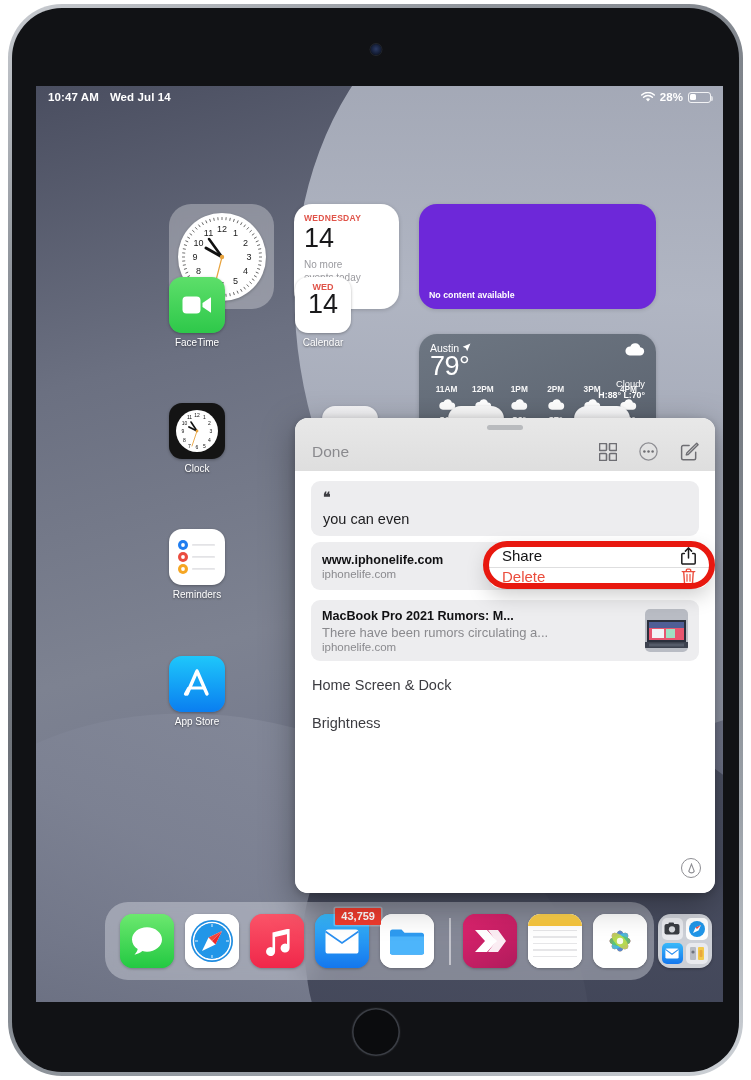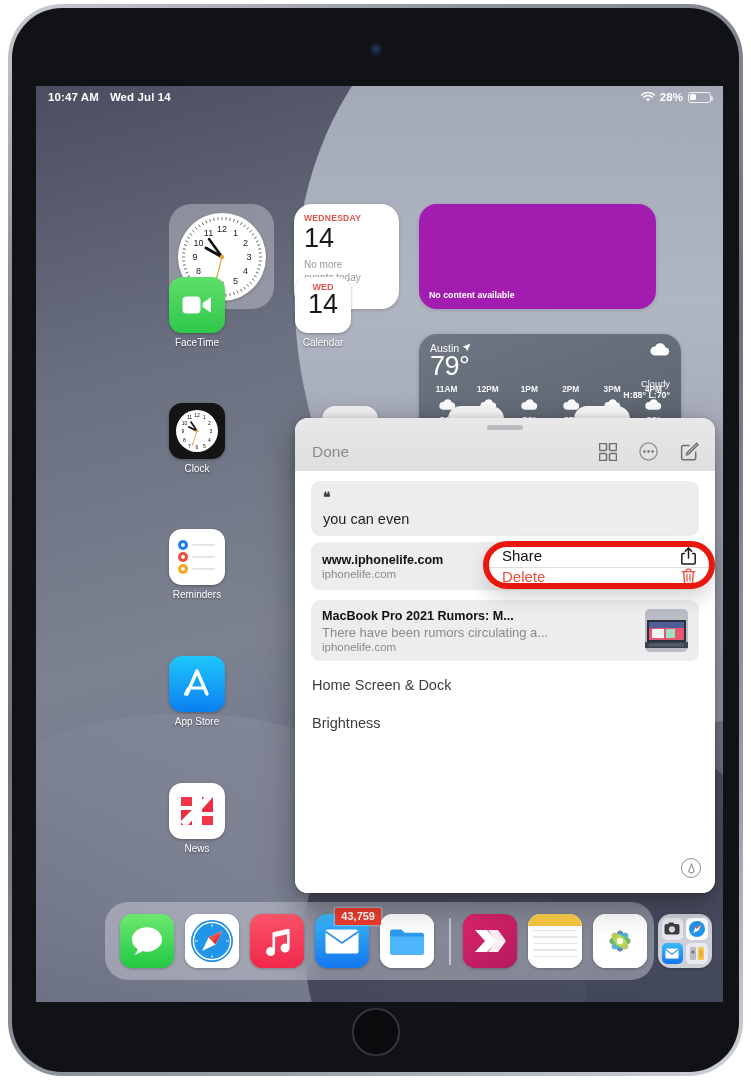--- a/index.html
+++ b/index.html
@@ -129,7 +129,7 @@
   .w-empty {
     position:absolute; left:383px; top:96px;
     width:237px; height:105px; border-radius:18px;
-    background:#a21caf;
+    background:#6d28d9;
     box-shadow:0 1px 4px rgba(0,0,0,.14);
   }
   .w-empty span {

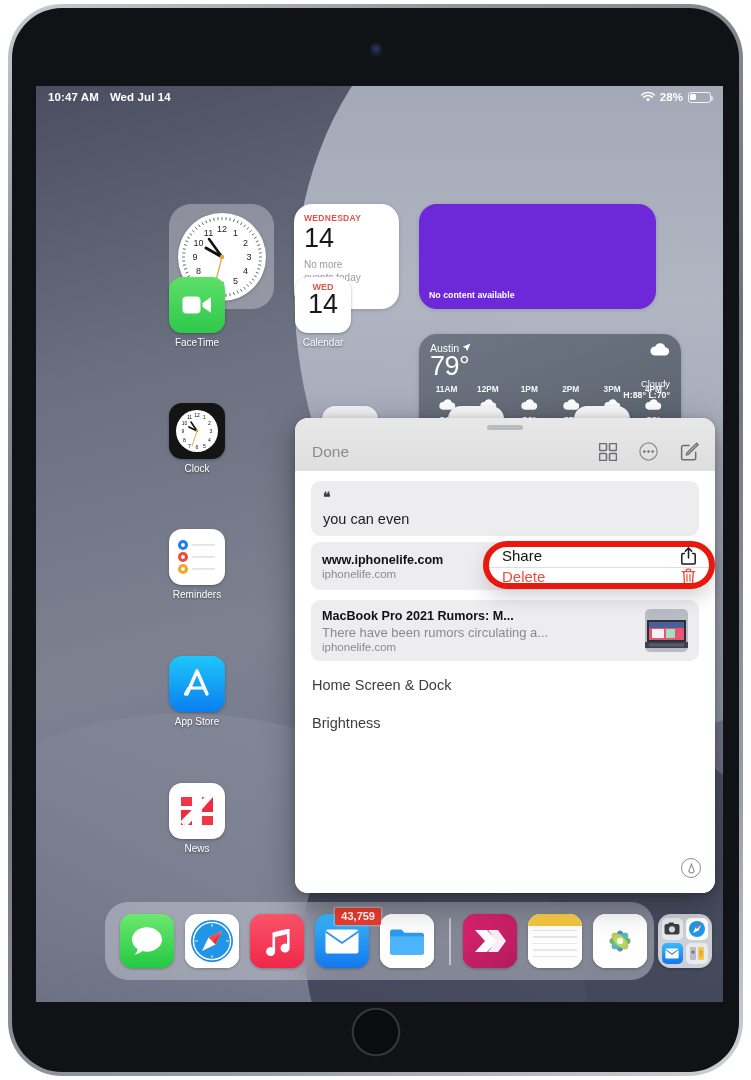--- a/index.html
+++ b/index.html
@@ -139,7 +139,7 @@
 
   .w-weather {
     position:absolute; left:383px; top:226px;
-    width:262px; height:105px; border-radius:18px;
+    width:237px; height:105px; border-radius:18px;
     background:linear-gradient(160deg,#6d7682 0%, #5c6470 100%);
     padding:8px 11px; color:#fff;
     box-shadow:0 1px 4px rgba(0,0,0,.18);

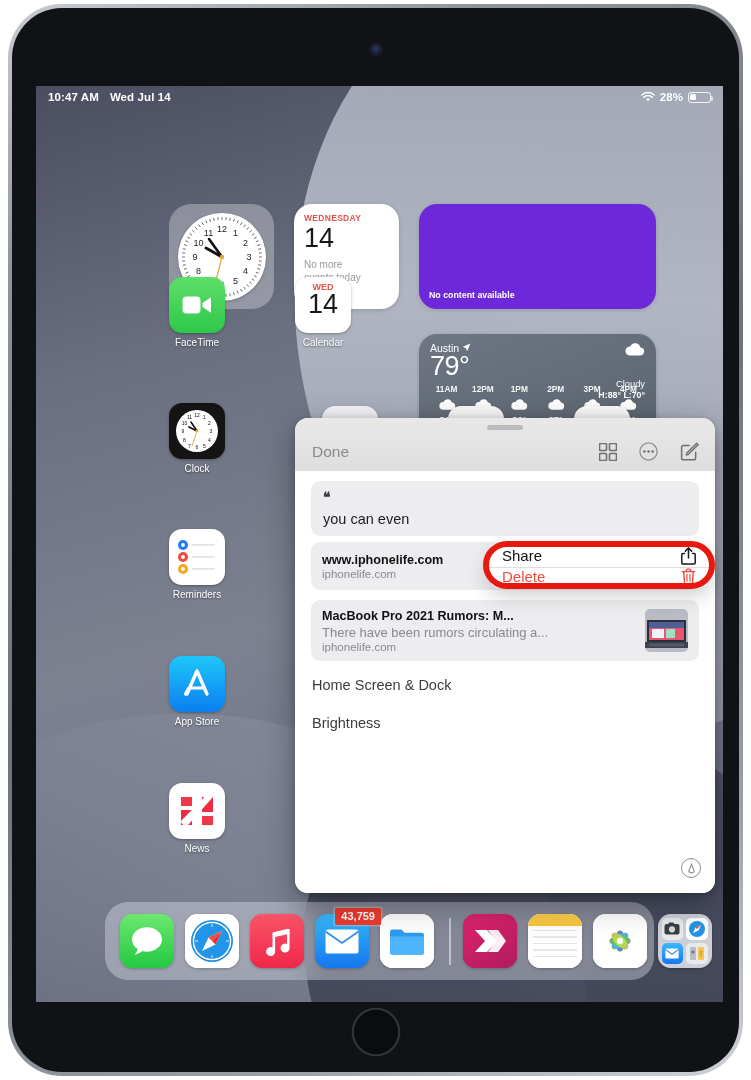--- a/index.html
+++ b/index.html
@@ -580,21 +580,6 @@
           <div class="app-lbl">Reminders</div>
         </div>
 
-        <div class="app" style="left:123px; top:697px;">
-          <div class="app-ic ic-news">
-            <svg width="38" height="38" viewBox="0 0 38 38">
-              <path d="M3 5 h11 v9 h-11 z" fill="#f0374a"></path>
-              <path d="M24 24 h11 v9 h-11 z" fill="#f0374a"></path>
-              <path d="M3 18 h11 v15 h-11 z" fill="#ee2b43"></path>
-              <path d="M24 5 h11 v15 h-11 z" fill="#ee2b43"></path>
-              <path d="M6 33 L31 5 L35 5 L10 33 Z" fill="#fff"></path>
-              <path d="M3 30 L27 4 L33 4 L8 33 Z" fill="#f0374a" opacity="0"></path>
-              <path d="M8 6 L33 6 L8 32 Z" fill="none"></path>
-              <path d="M4 31.5 L30.5 4.5" stroke="#fff" stroke-width="5"></path>
-            </svg>
-          </div>
-          <div class="app-lbl">News</div>
-        </div>
       </div>
 
       <div class="partial" style="left:286px; top:320px; background:linear-gradient(180deg,#f5f5f7 0%, #e4e4e7 100%);">

